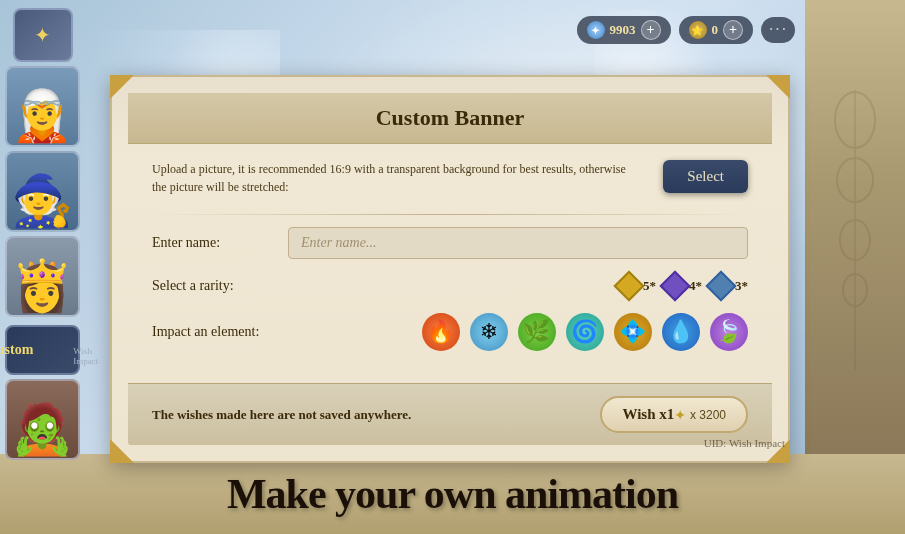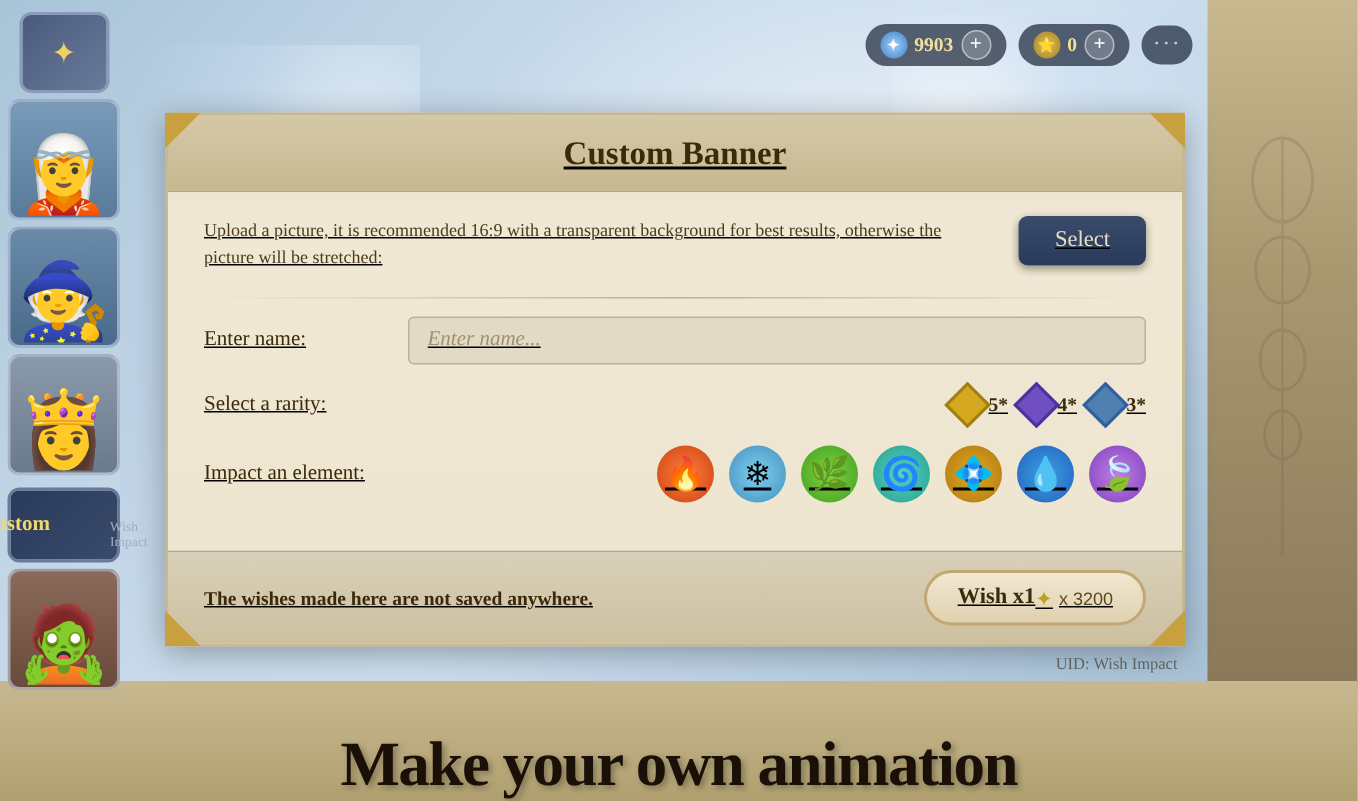--- a/index.html
+++ b/index.html
@@ -234,9 +234,8 @@
       border-radius: 4px;
       border: 2px solid #c8b890;
       z-index: 15;
-      padding: 0;
+      padding: 16px;
       box-shadow: 0 4px 20px rgba(0,0,0,0.3);
-      text-decoration: underline;
     }
 
     .dialog-corner {

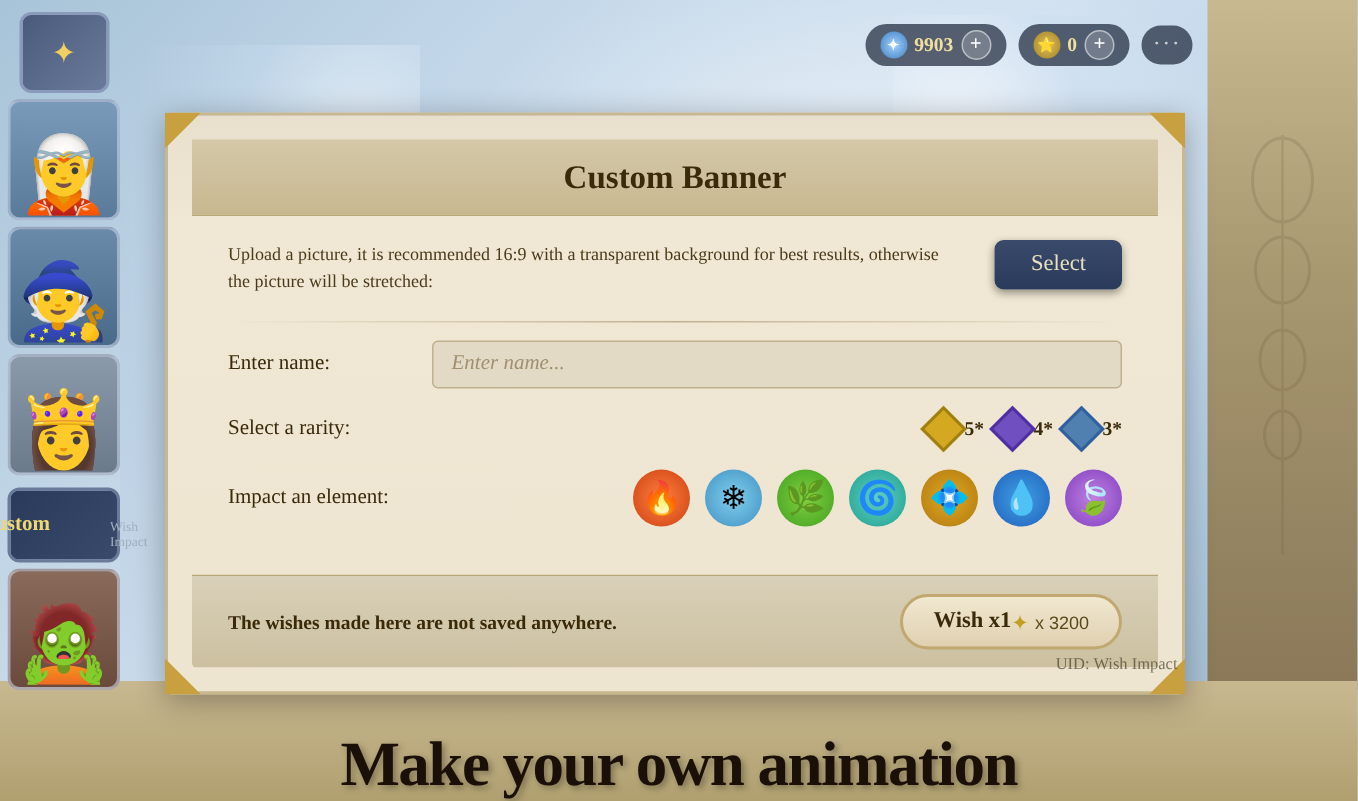--- a/index.html
+++ b/index.html
@@ -456,7 +456,7 @@
       height: 80px;
       background: linear-gradient(to bottom, #c8b890, #b0a070);
       display: flex;
-      align-items: flex-end;
+      align-items: center;
       justify-content: center;
       z-index: 5;
     }

